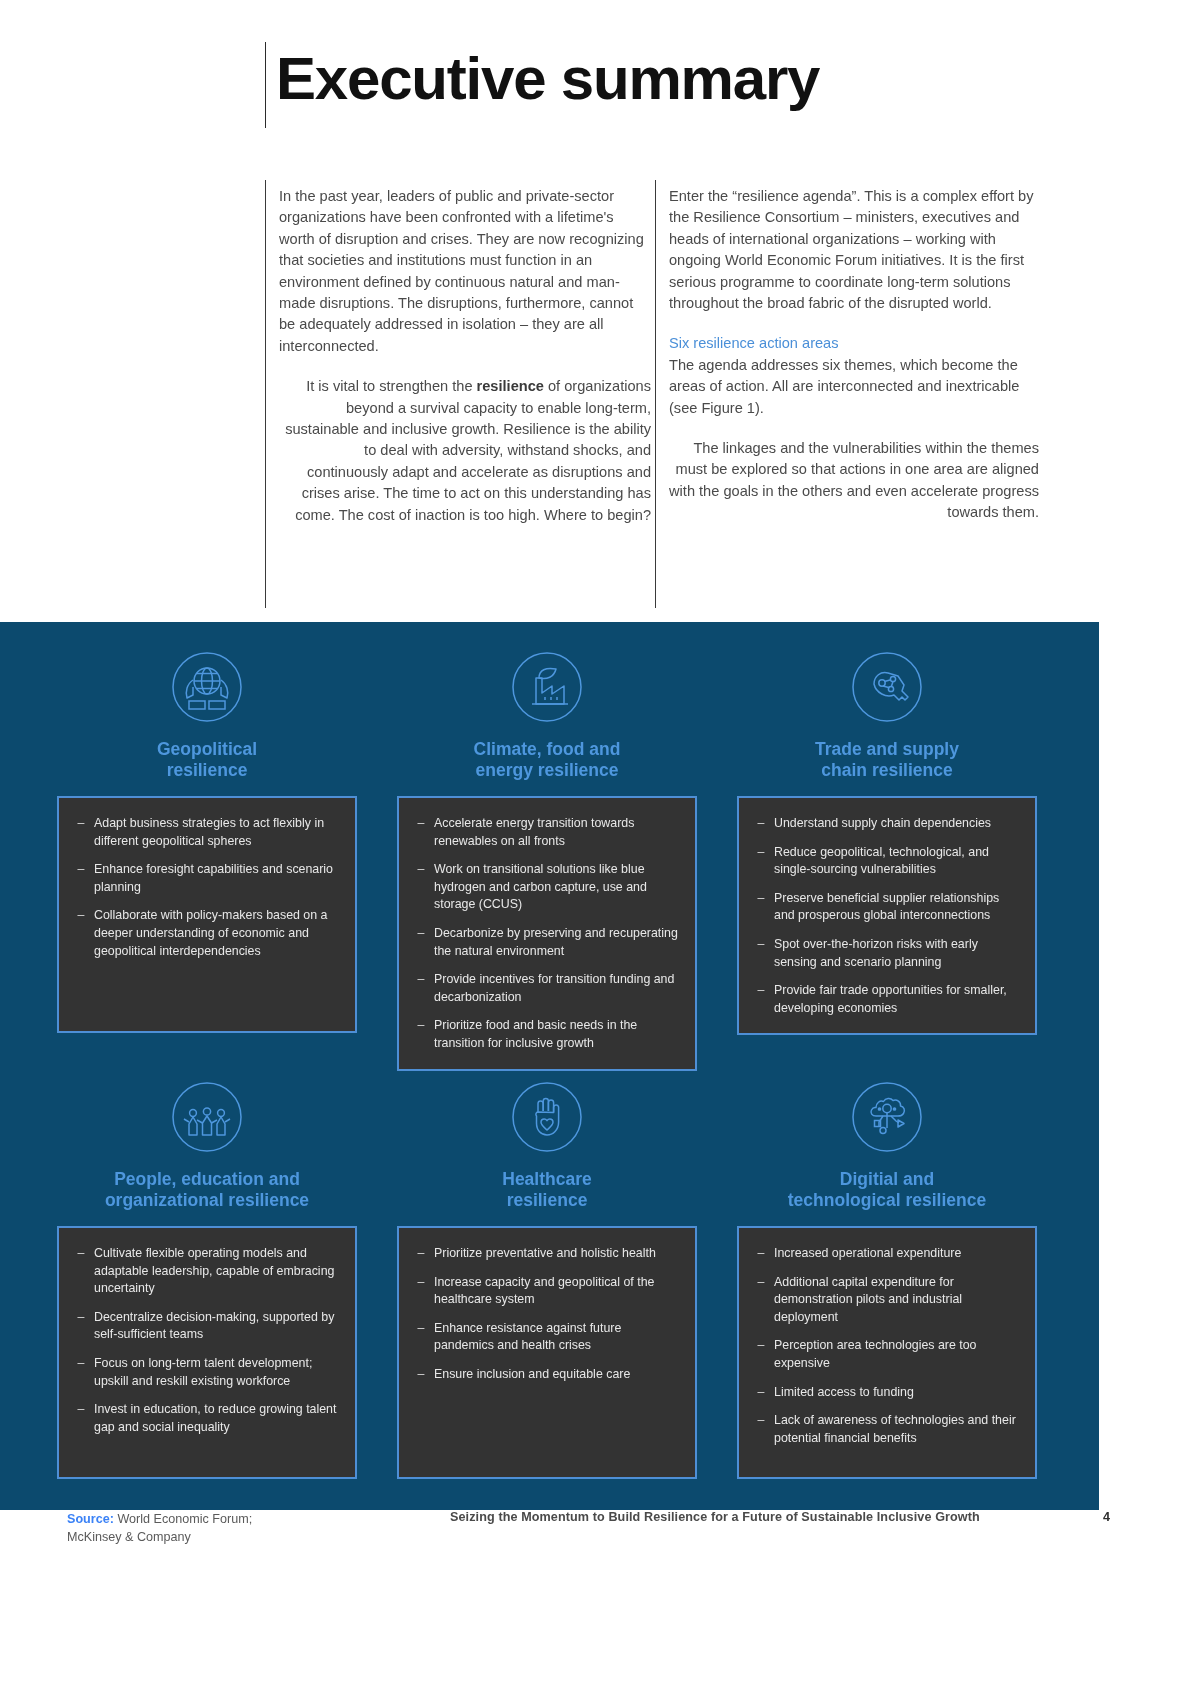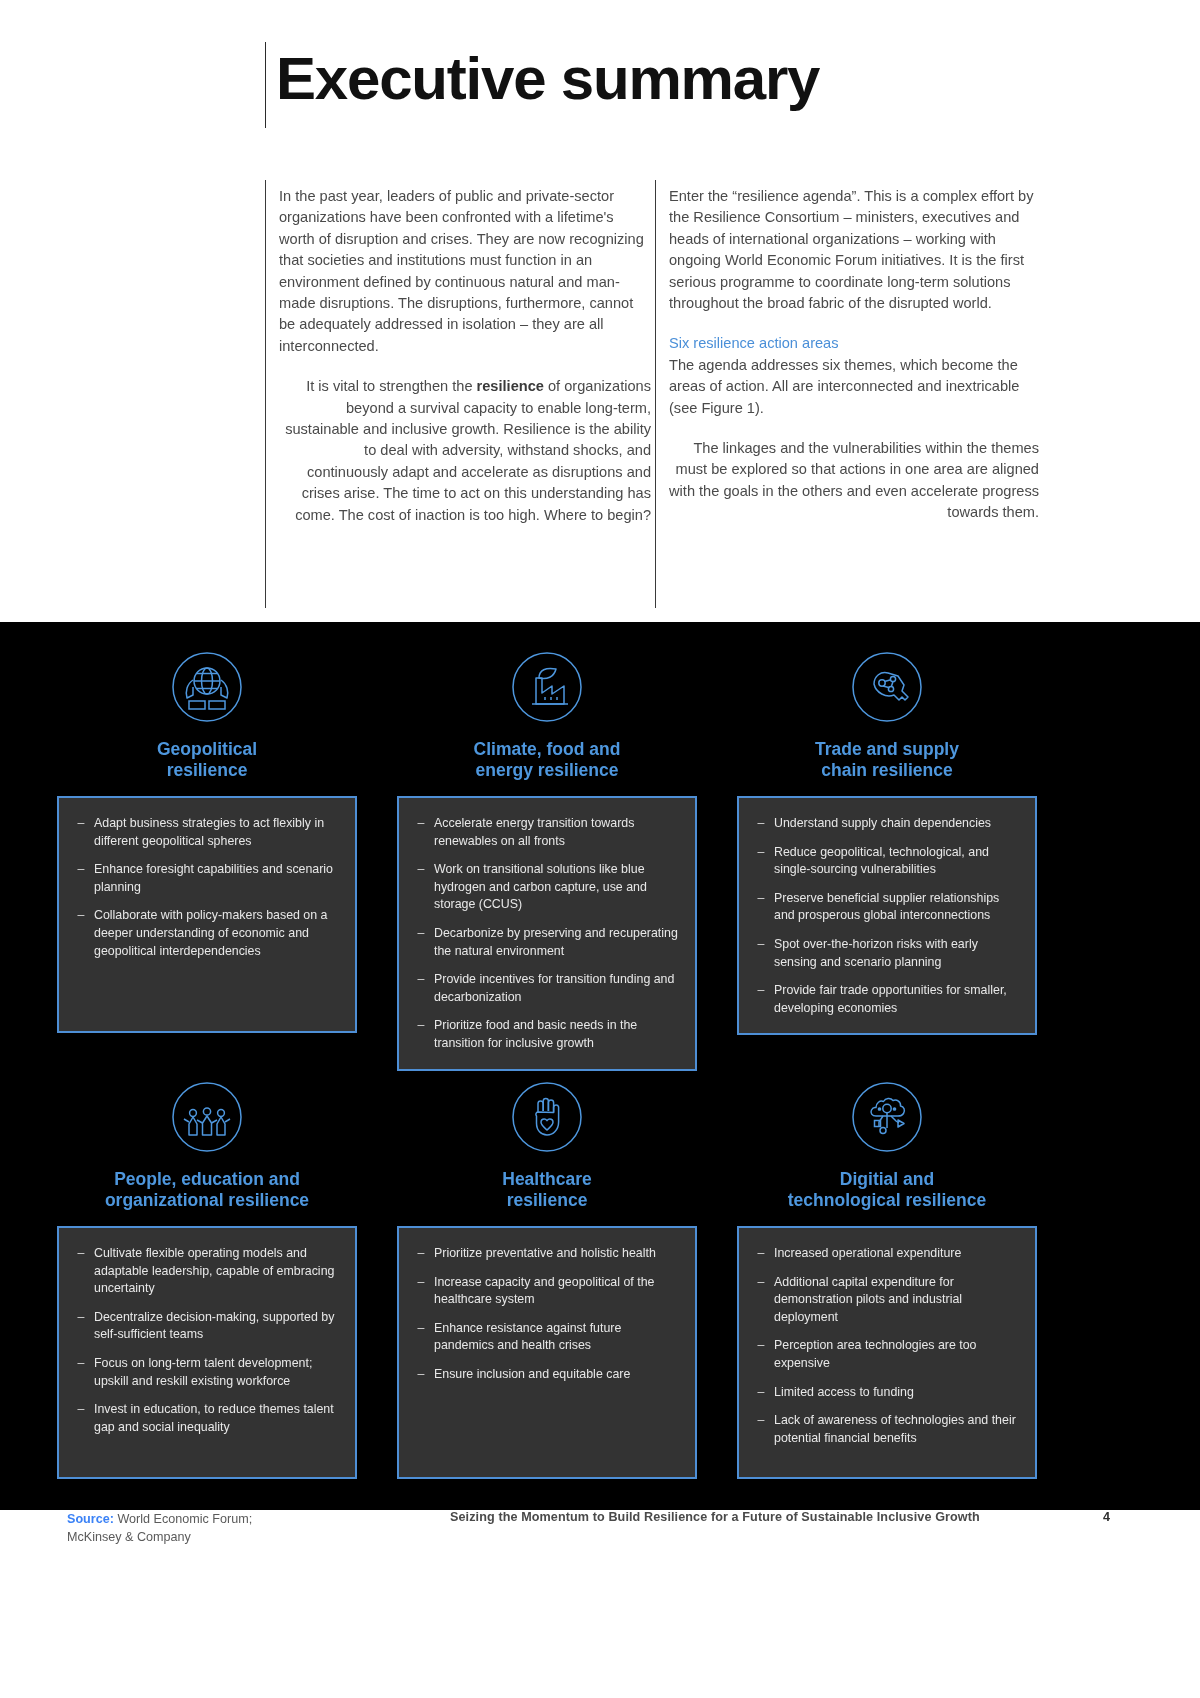--- a/index.html
+++ b/index.html
@@ -85,8 +85,8 @@
   .figure-panel {
     position: absolute;
     left: 0; top: 622px;
-    width: 1200px; height: 888px;
-    background: #000000;
+    width: 1099px; height: 888px;
+    background: #0c4a6e;
   }
   .figure-inner { position: relative; width: 1200px; height: 888px; }
 

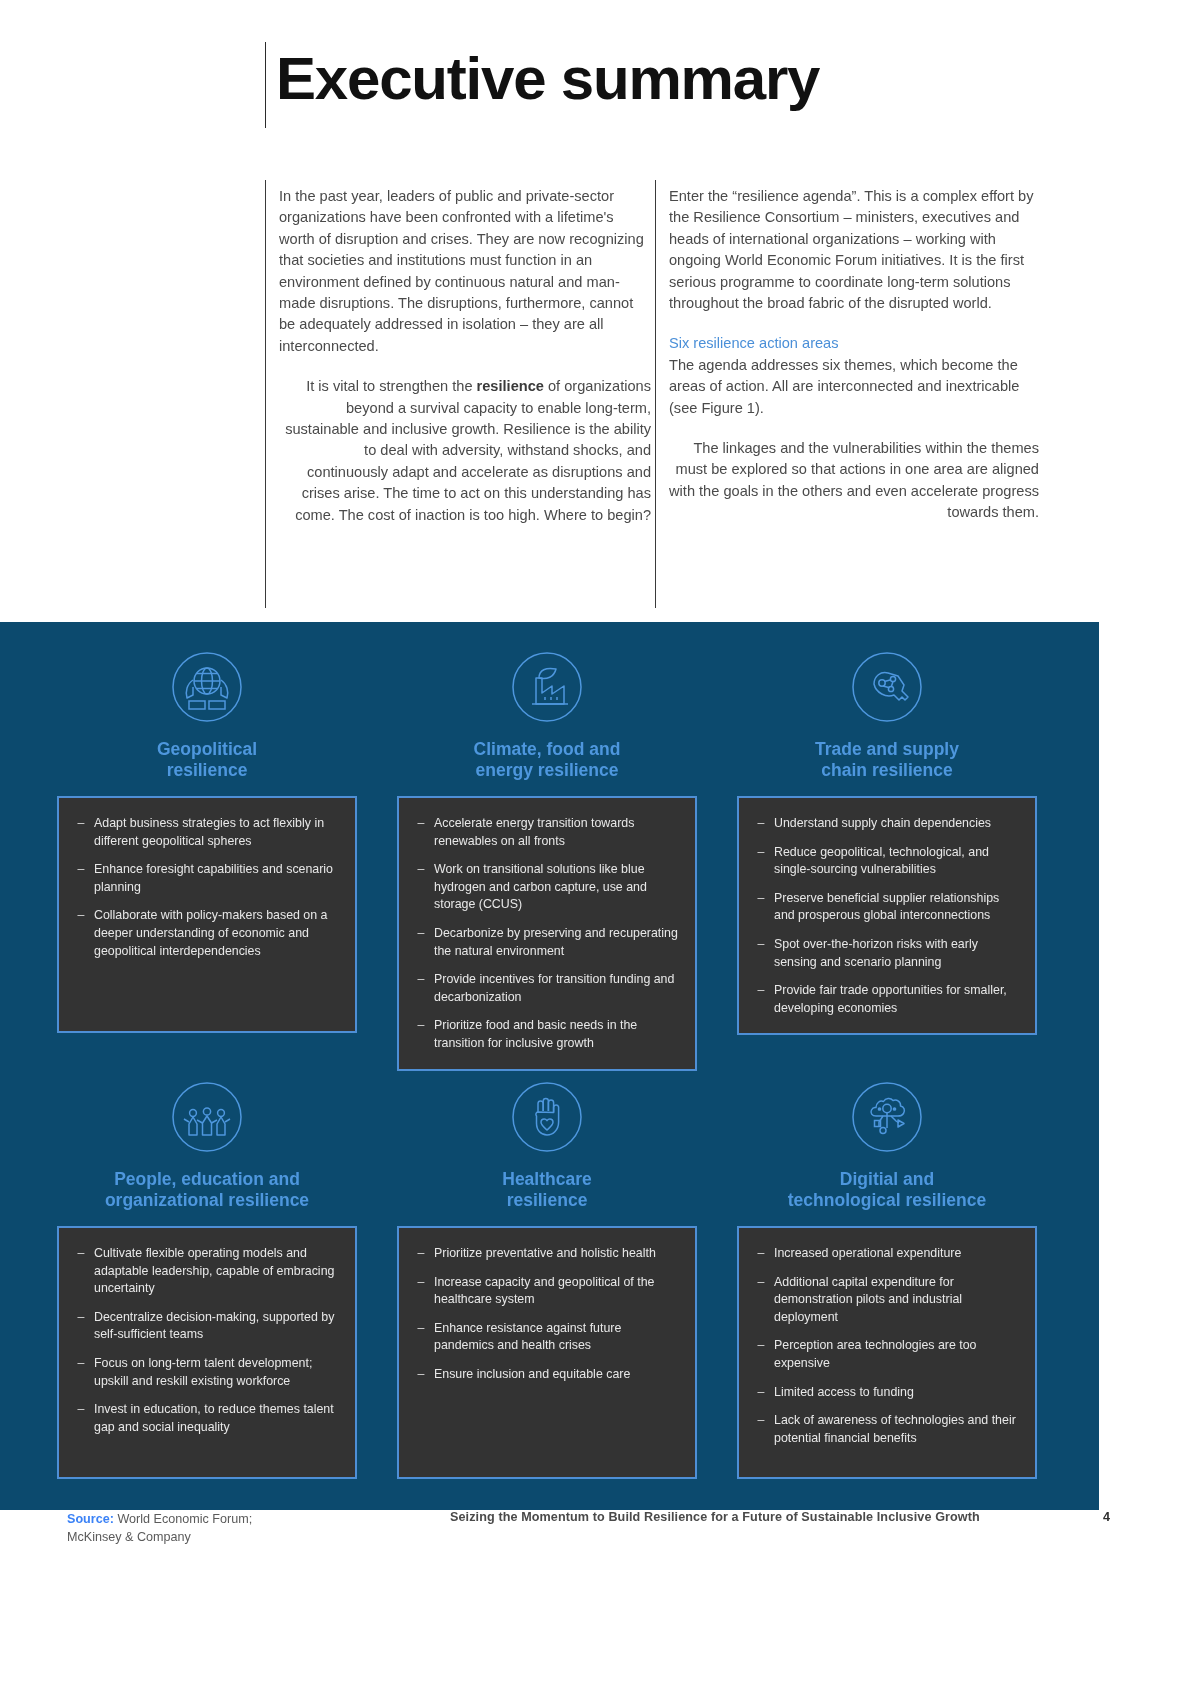--- a/index.html
+++ b/index.html
@@ -343,7 +343,7 @@
               </div>
             <div class="bullet">
                 <span class="dash">–</span>
-                <span class="btext">Invest in education, to reduce themes talent gap and social inequality</span>
+                <span class="btext">Invest in education, to reduce growing talent gap and social inequality</span>
               </div>
           </div>
         </div>

